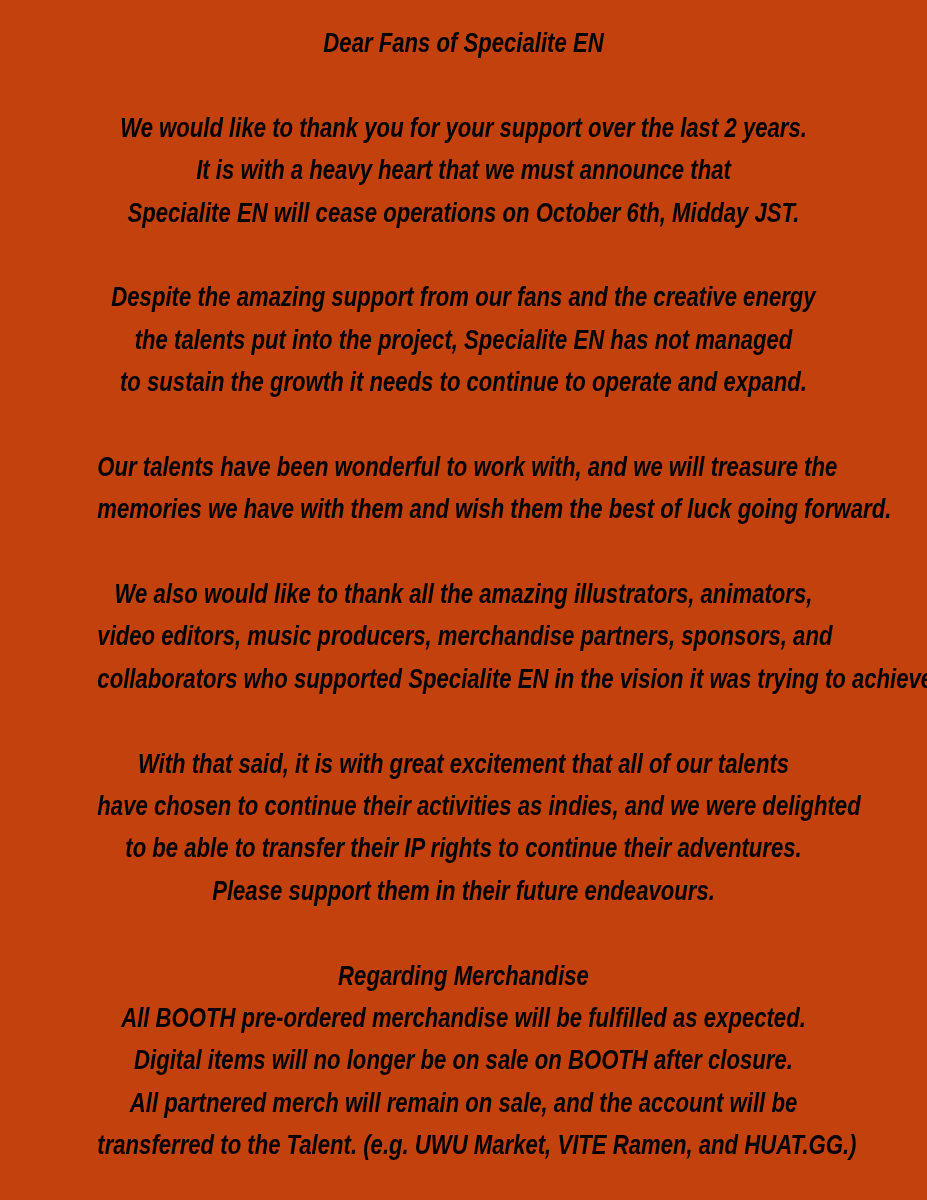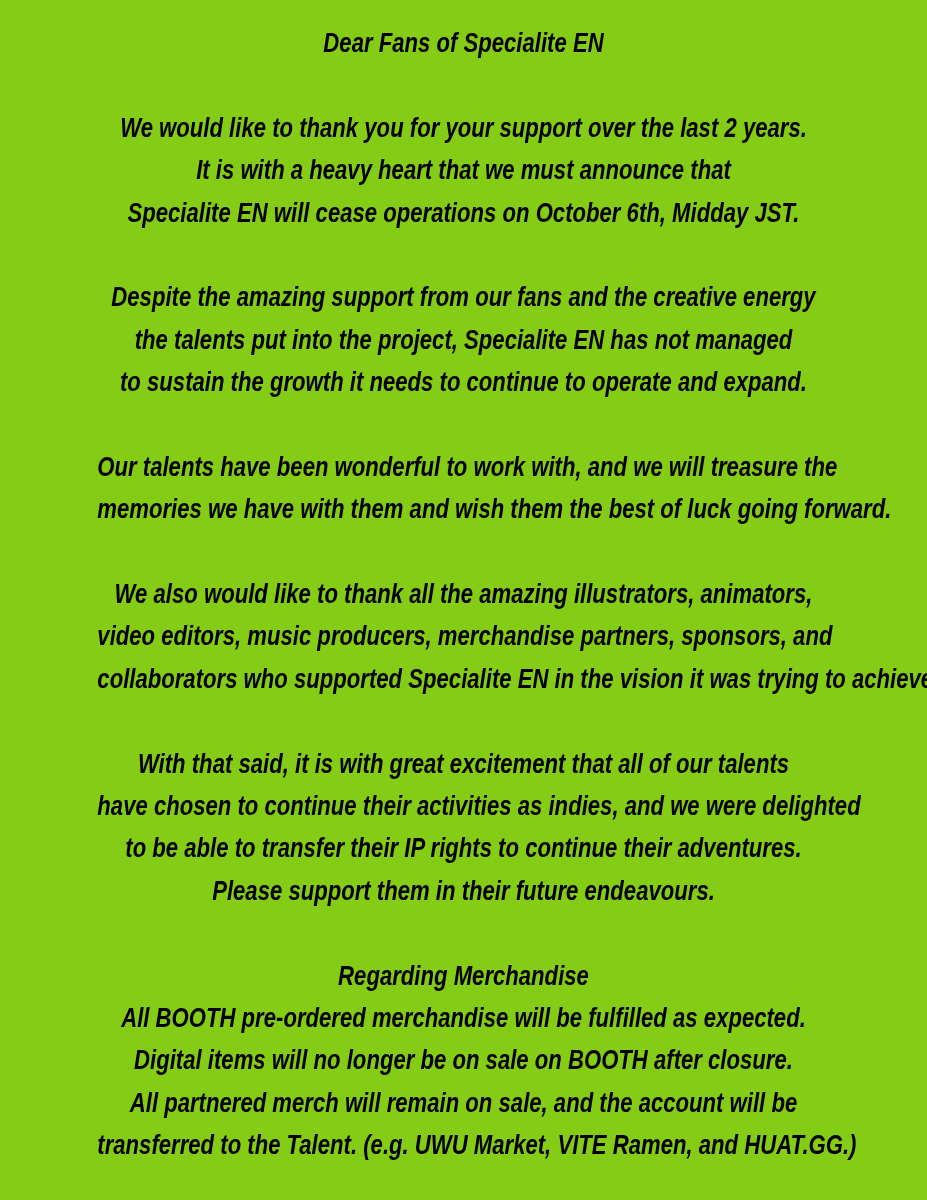--- a/index.html
+++ b/index.html
@@ -11,7 +11,7 @@
     position: relative;
     width: 927px;
     height: 1200px;
-    background: #84cc16;
+    background: #c2410c;
     overflow: hidden;
   }
   .doc {

